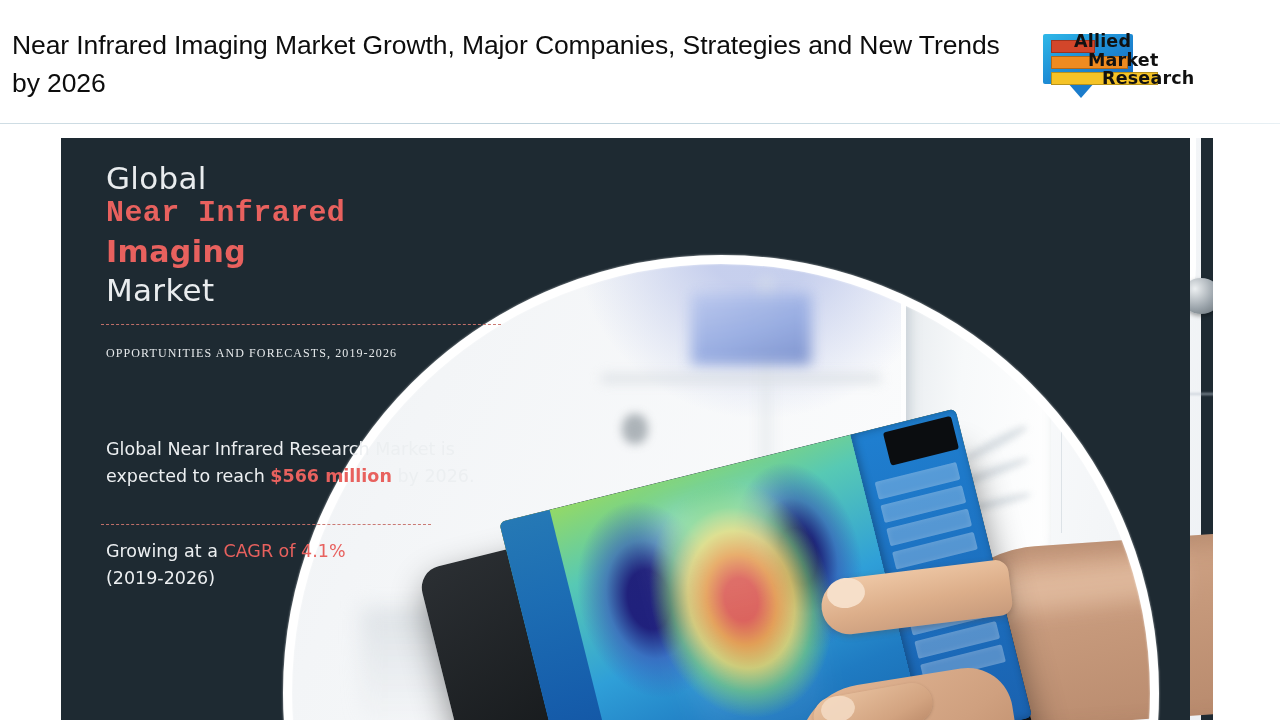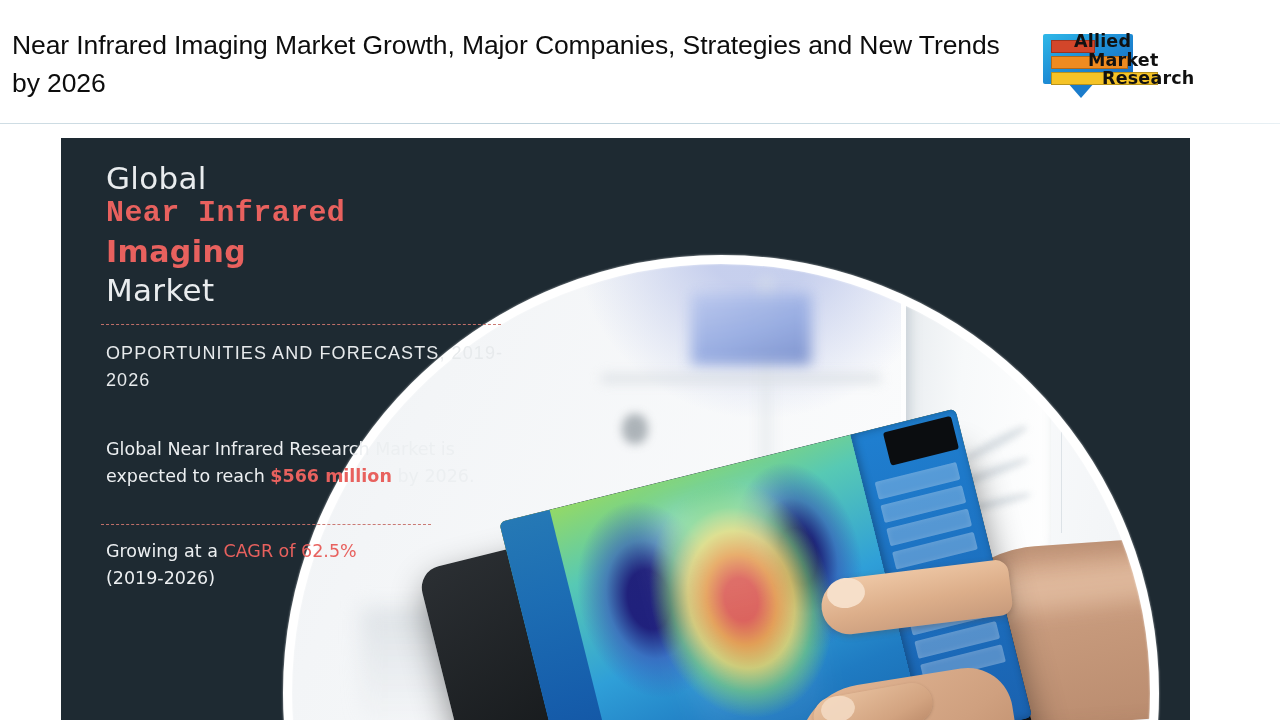--- a/index.html
+++ b/index.html
@@ -51,7 +51,7 @@
   
   .banner{
     position:absolute;left:61px;top:138px;width:1129px;height:582px;
-    overflow:hidden;background:#1e2a32;
+    overflow:hidden;background:#1e2a32;padding-left:23px;
   }
   
   .photo{

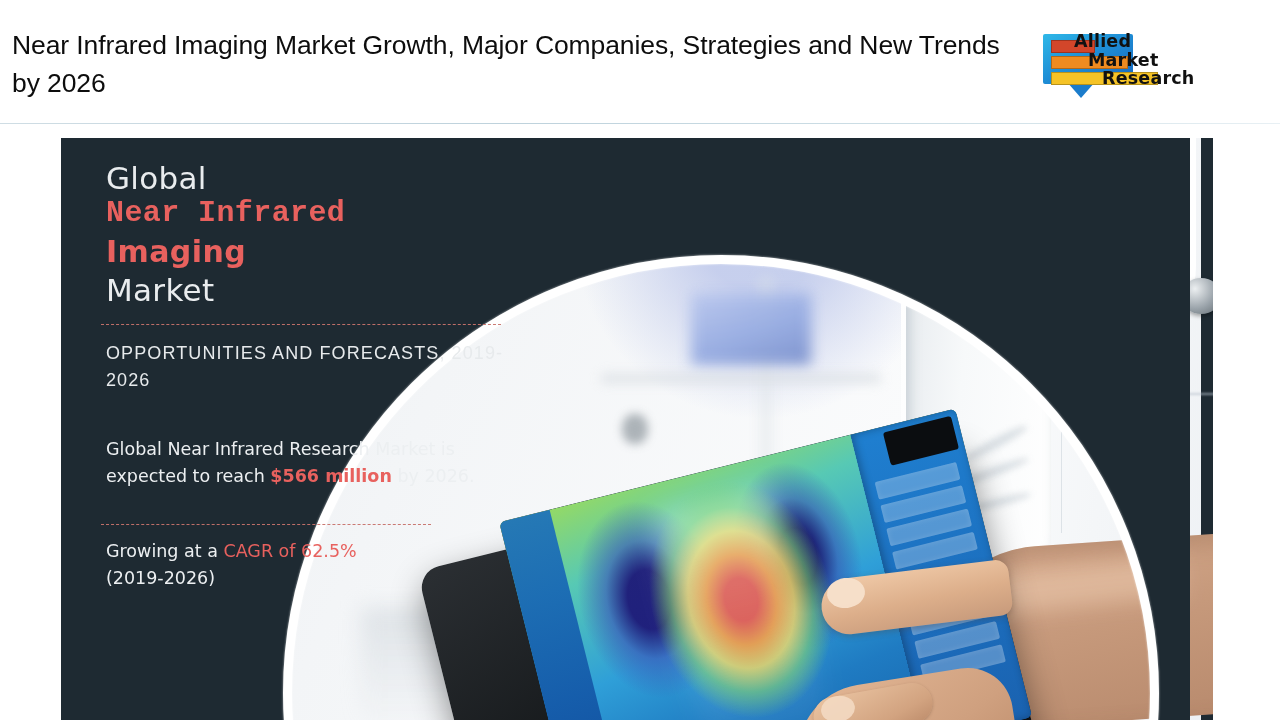--- a/index.html
+++ b/index.html
@@ -245,9 +245,9 @@
   .dash1{top:186px;width:400px;}
   .dash2{top:386px;width:330px;}
   .t-opp{
-    position:absolute;left:45px;top:202px;width:420px;font-size:18px;
+    position:absolute;left:45px;top:202px;width:420px;font-size:12px;
     line-height:27px;color:#e7eaec;letter-spacing:1.1px;font-weight:400;
-    font-family:Liberation Sans, sans-serif;
+    font-family:Liberation Serif, serif;
   }
   .t-body{
     position:absolute;left:45px;top:298px;width:400px;font-size:17.5px;

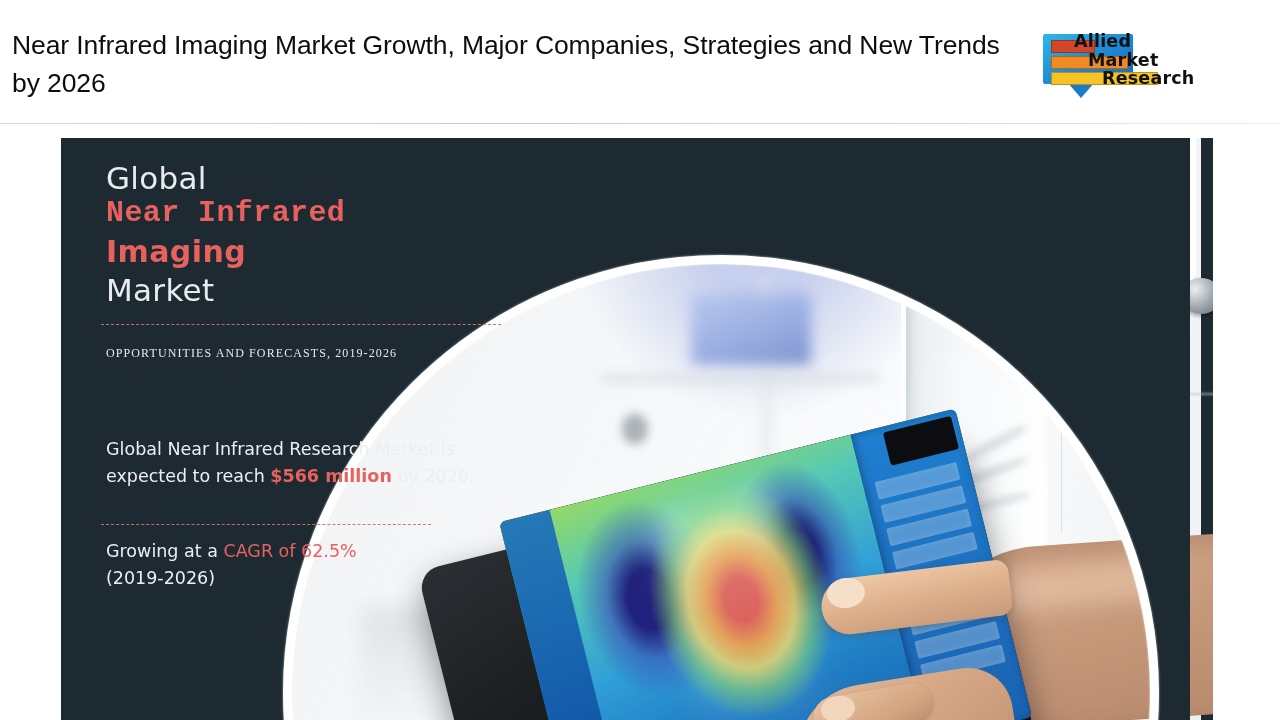--- a/index.html
+++ b/index.html
@@ -356,7 +356,7 @@
       <div class="dash-rule dash2"></div>
 
       <div class="t-cagr">
-        <span>Growing at a </span><span class="hi">CAGR of 62.5%</span><br>
+        <span>Growing at a </span><span class="hi">CAGR of 4.1%</span><br>
         <span>(2019-2026)</span>
       </div>
     </div>

